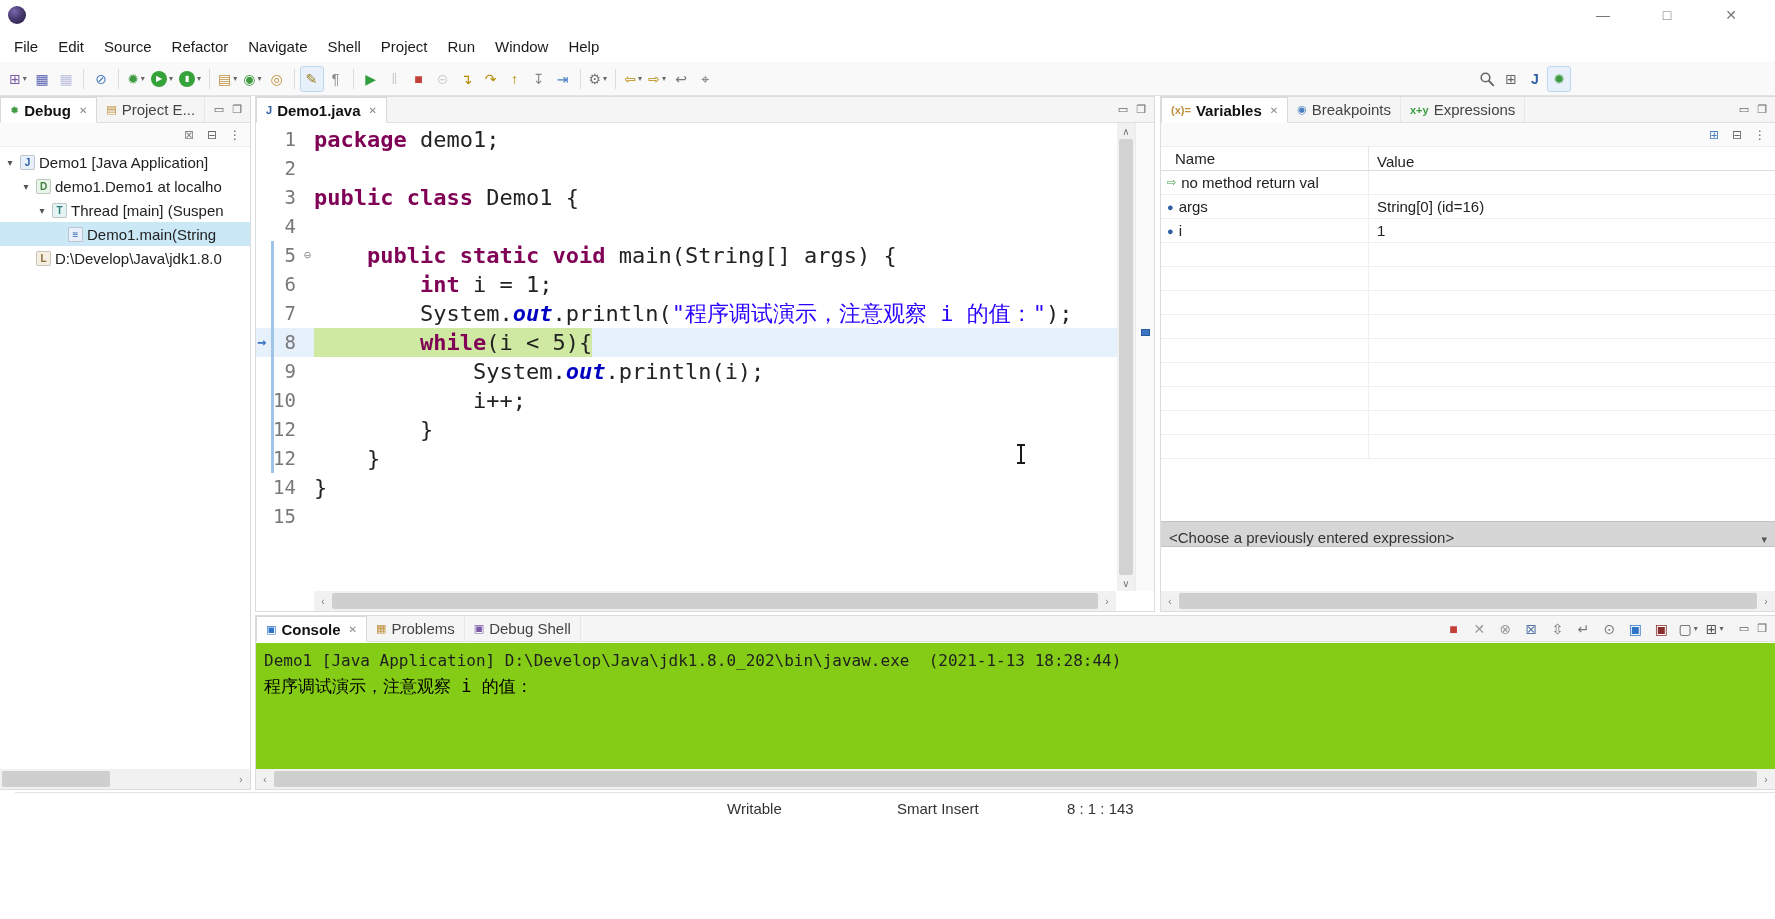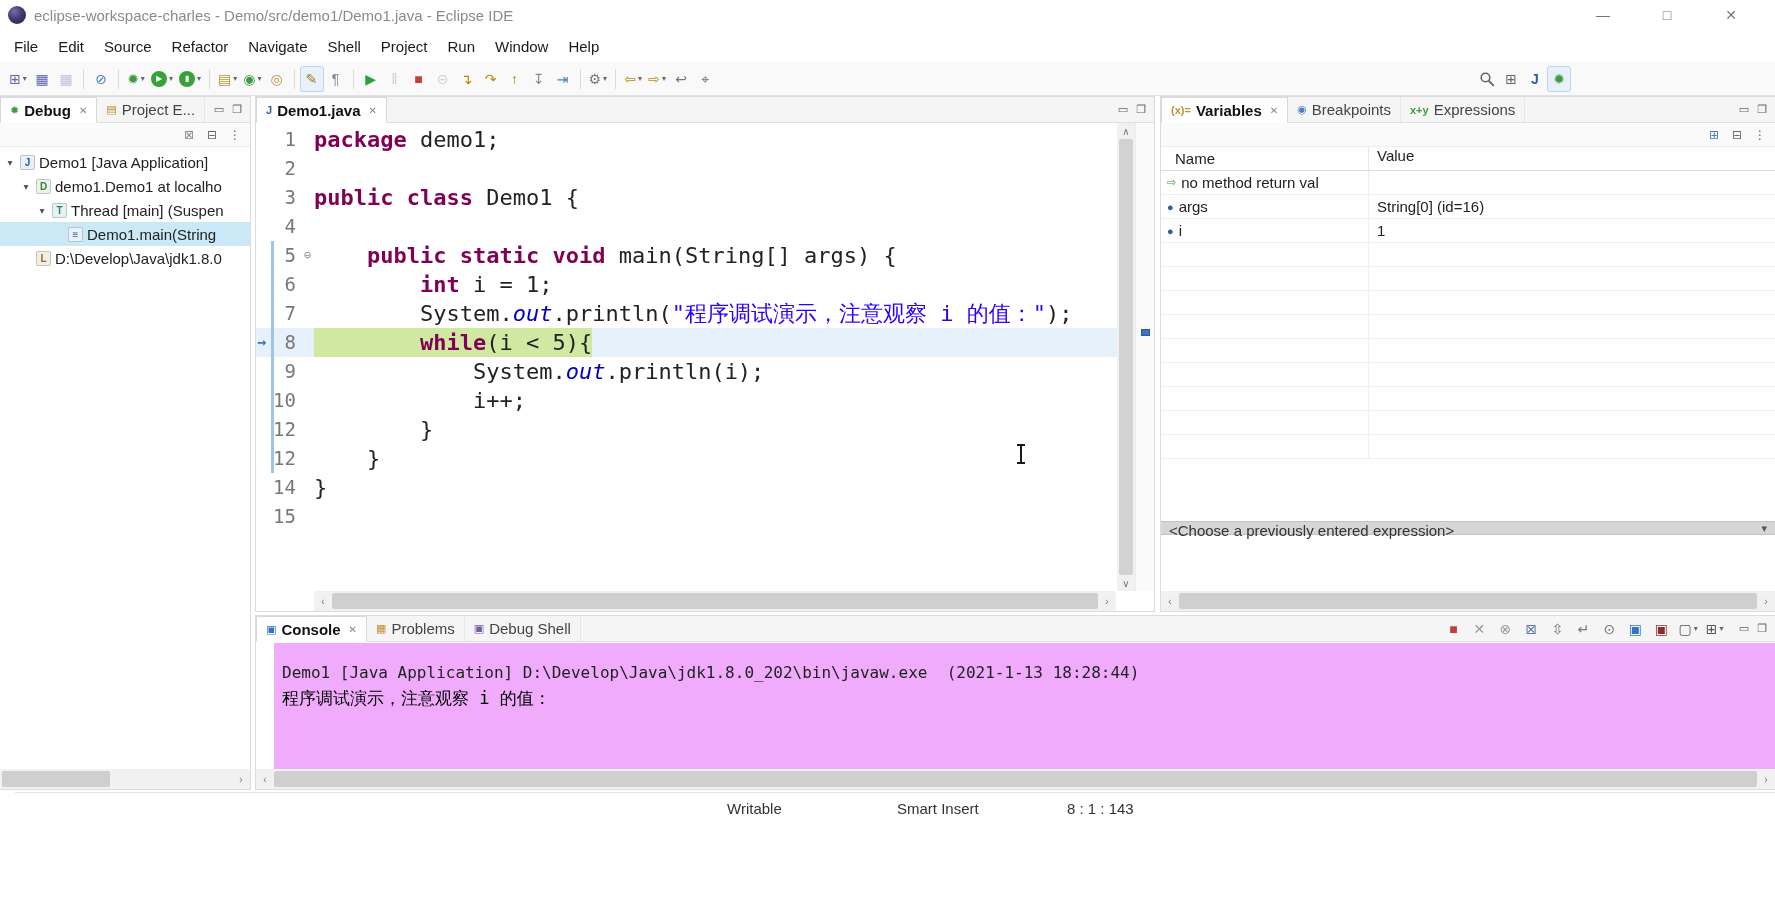--- a/index.html
+++ b/index.html
@@ -123,7 +123,6 @@
 
   <div class="titlebar">
     <span class="app-icon"></span>
-    <span class="title-text">eclipse-workspace-charles - Demo/src/demo1/Demo1.java - Eclipse IDE</span>
     <span class="win-controls">
         <span class="win-btn">—</span>
         <span class="win-btn">□</span>

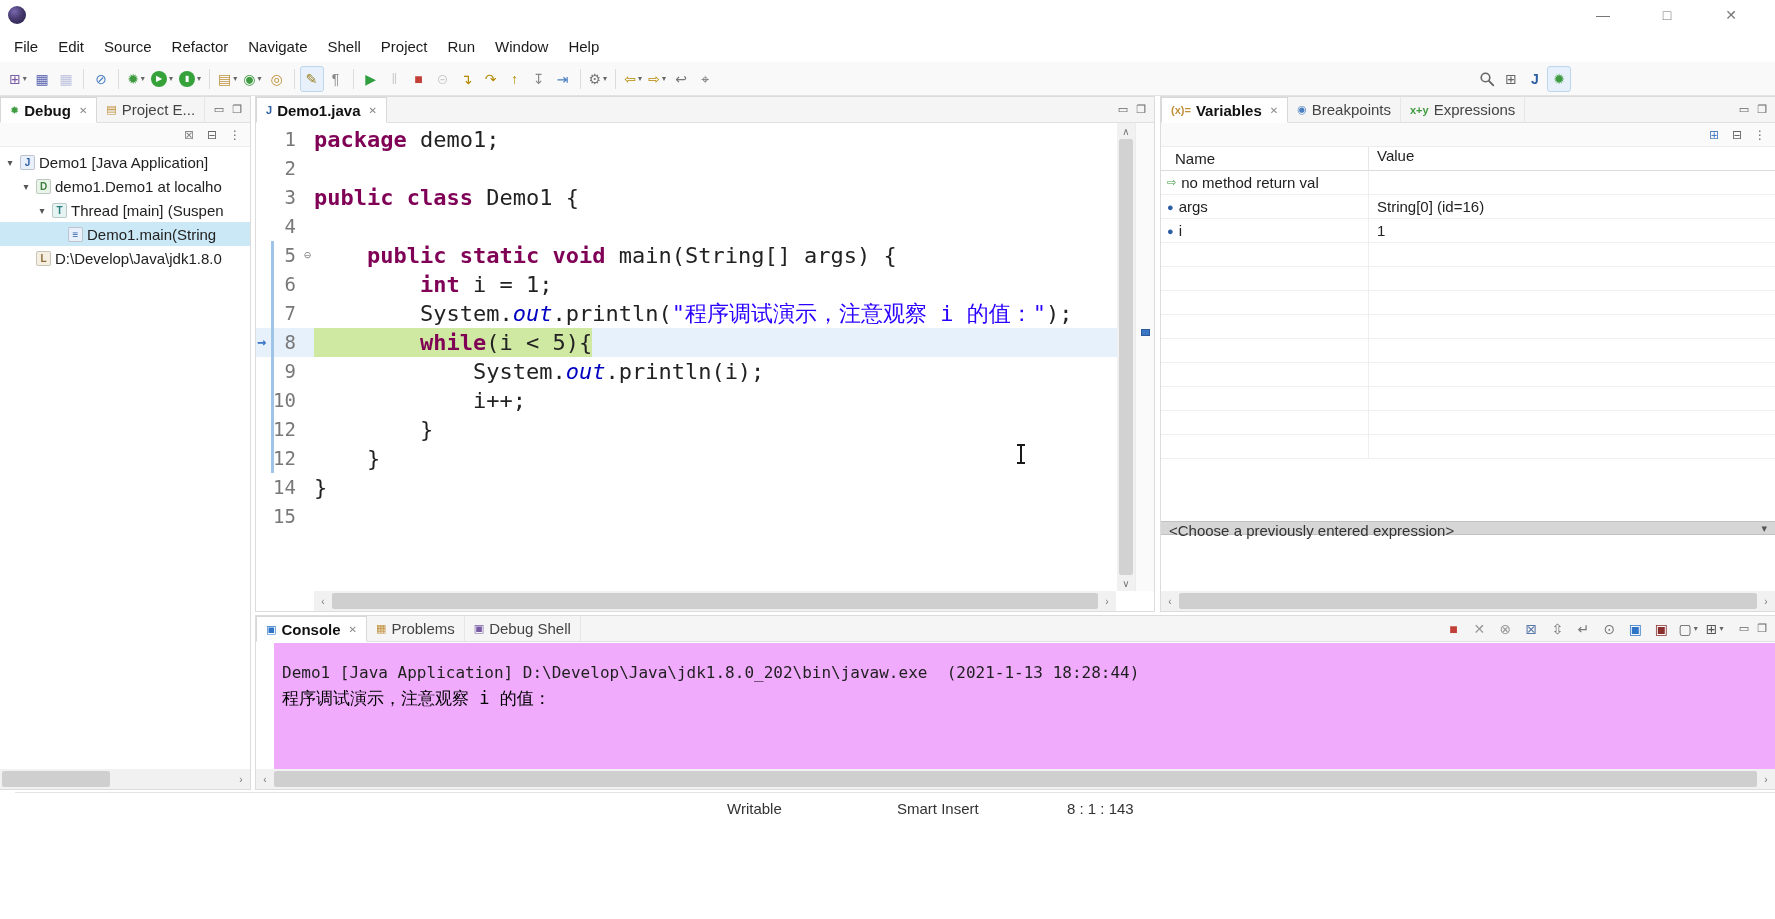--- a/index.html
+++ b/index.html
@@ -89,7 +89,7 @@
   .debug-panel .hthumb { left:2px; right:auto; width:108px; }
 
   
-  .var-header { height:24px; display:flex; align-items:flex-start; border-bottom:1px solid #dcdcdc; font-size:15px; color:#222; }
+  .var-header { height:24px; display:flex; align-items:flex-end; border-bottom:1px solid #dcdcdc; font-size:15px; color:#222; }
   .vh-name { width:208px; padding-left:14px; border-right:1px solid #e6e6e6; height:100%; display:flex; align-items:center; }
   .vh-value { flex:1; padding-left:8px; }
   .var-row { height:24px; display:flex; align-items:center; border-bottom:1px solid #efefef; font-size:15px; }

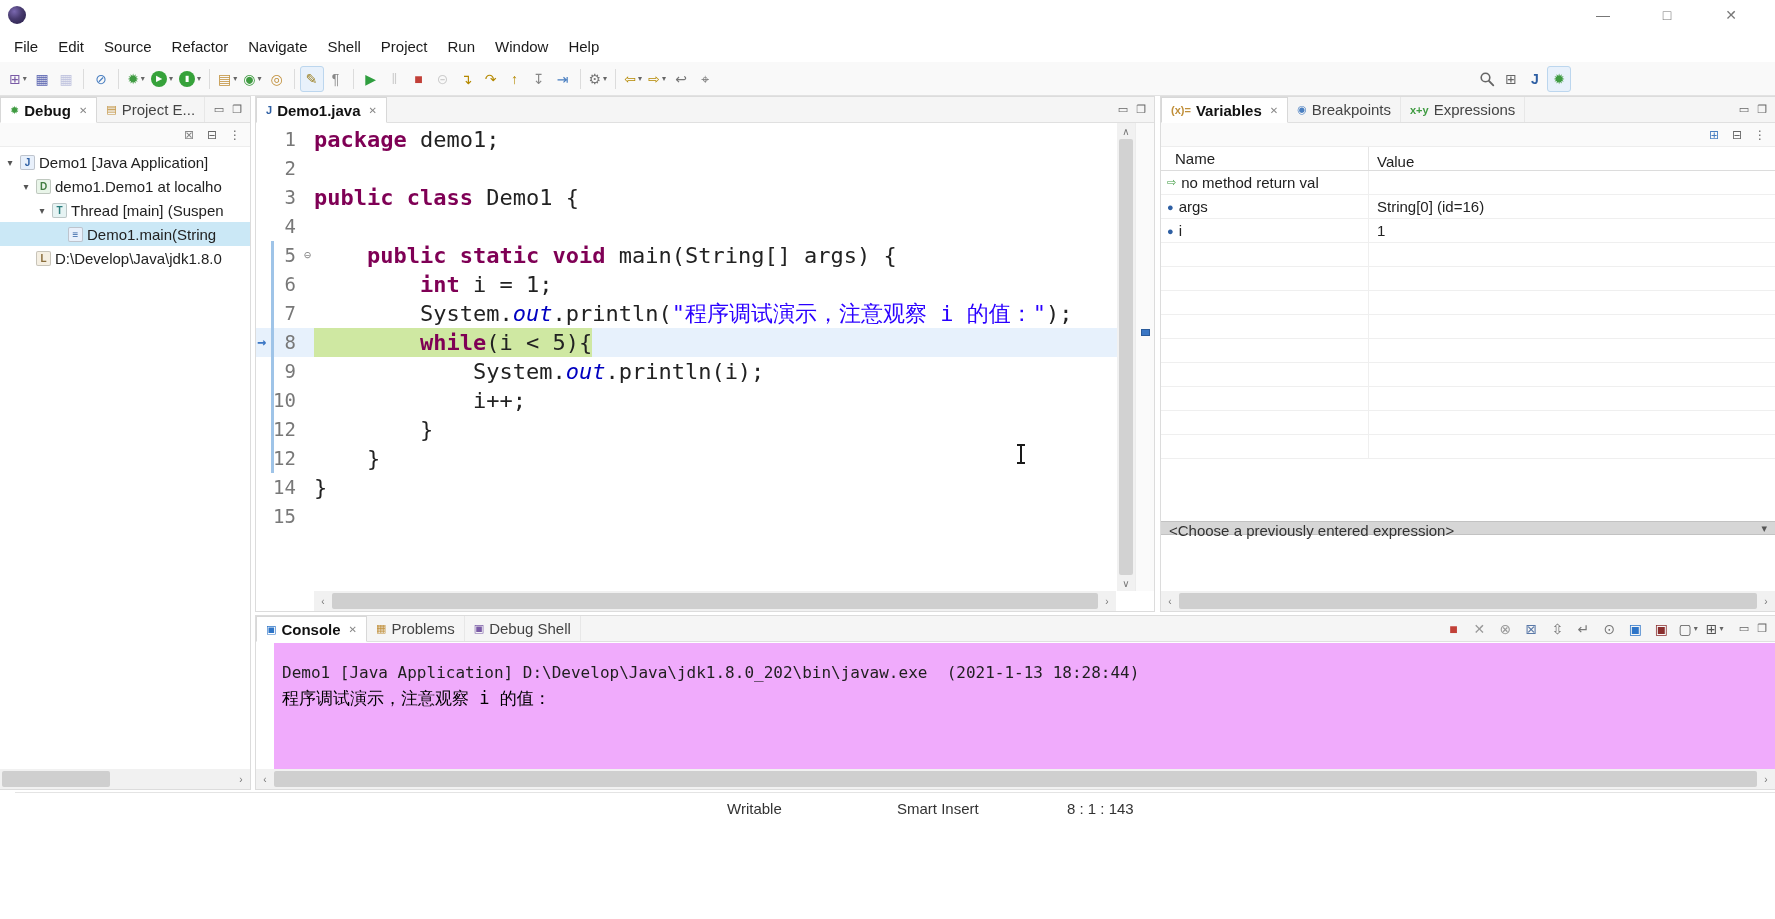--- a/index.html
+++ b/index.html
@@ -70,7 +70,7 @@
   .code-row.current .col-text { background:var(--ip,#cfe8a2); }
   .tok-kw { color:var(--kw,#7f0055); font-weight:bold; }
   .tok-st { color:var(--str,#2a00ff); }
-  .tok-fld { color:var(--fld,#0000c0); font-style:italic; font-weight:normal; }
+  .tok-fld { color:var(--fld,#0000c0); font-style:italic; font-weight:bold; }
   .range-indicator { position:absolute; left:15px; top:118px; width:3px; height:232px; background:#9fc4e8; }
 
   

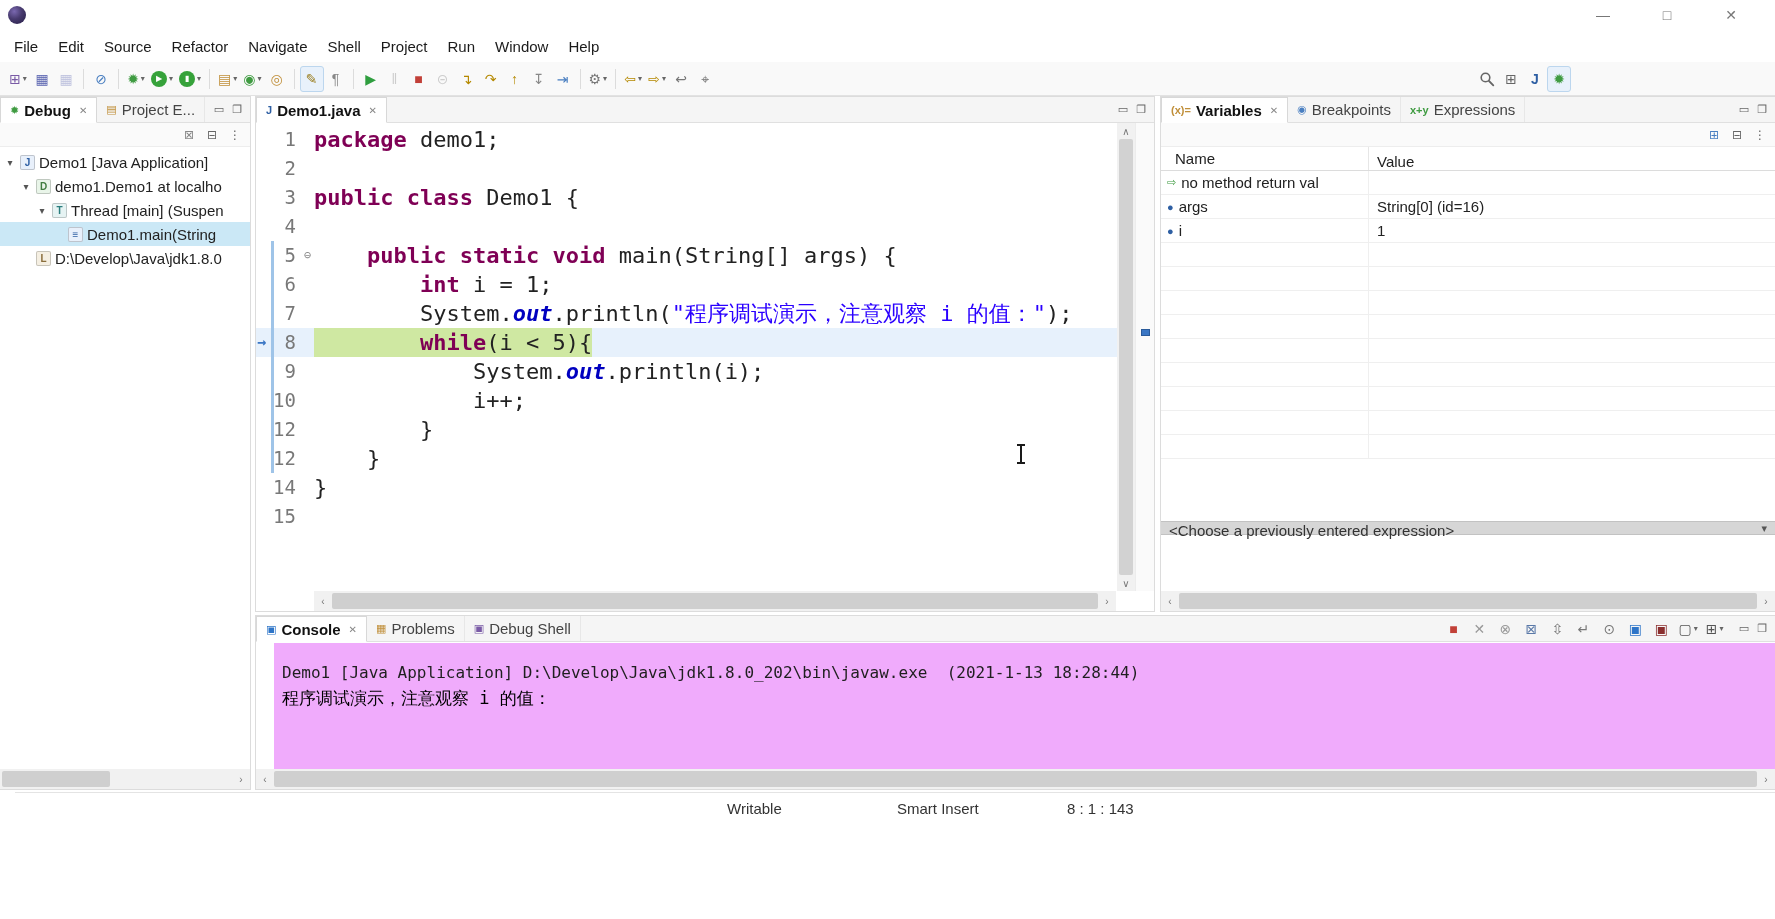--- a/index.html
+++ b/index.html
@@ -96,7 +96,7 @@
   .var-name-cell { width:208px; height:100%; display:flex; align-items:center; gap:5px; padding-left:6px; border-right:1px solid #efefef; overflow:hidden; white-space:nowrap; }
   .var-value-cell { flex:1; padding-left:8px; overflow:hidden; white-space:nowrap; }
   .var-icon { font-size:11px; flex:none; }
-  .expr-bar { position:absolute; left:0; top:424px; width:100%; height:14px; background:#d6d6d6; border-top:1px solid #c2c2c2; border-bottom:1px solid #c2c2c2; display:flex; align-items:flex-start; padding:0 8px; color:#333; font-size:15px; }
+  .expr-bar { position:absolute; left:0; top:424px; width:100%; height:26px; background:#d6d6d6; border-top:1px solid #c2c2c2; border-bottom:1px solid #c2c2c2; display:flex; align-items:flex-end; padding:0 8px; color:#333; font-size:15px; }
   .expr-dd { margin-left:auto; color:#555; font-size:11px; }
   .var-detail { position:absolute; left:0; top:450px; width:100%; height:46px; background:#fff; }
 

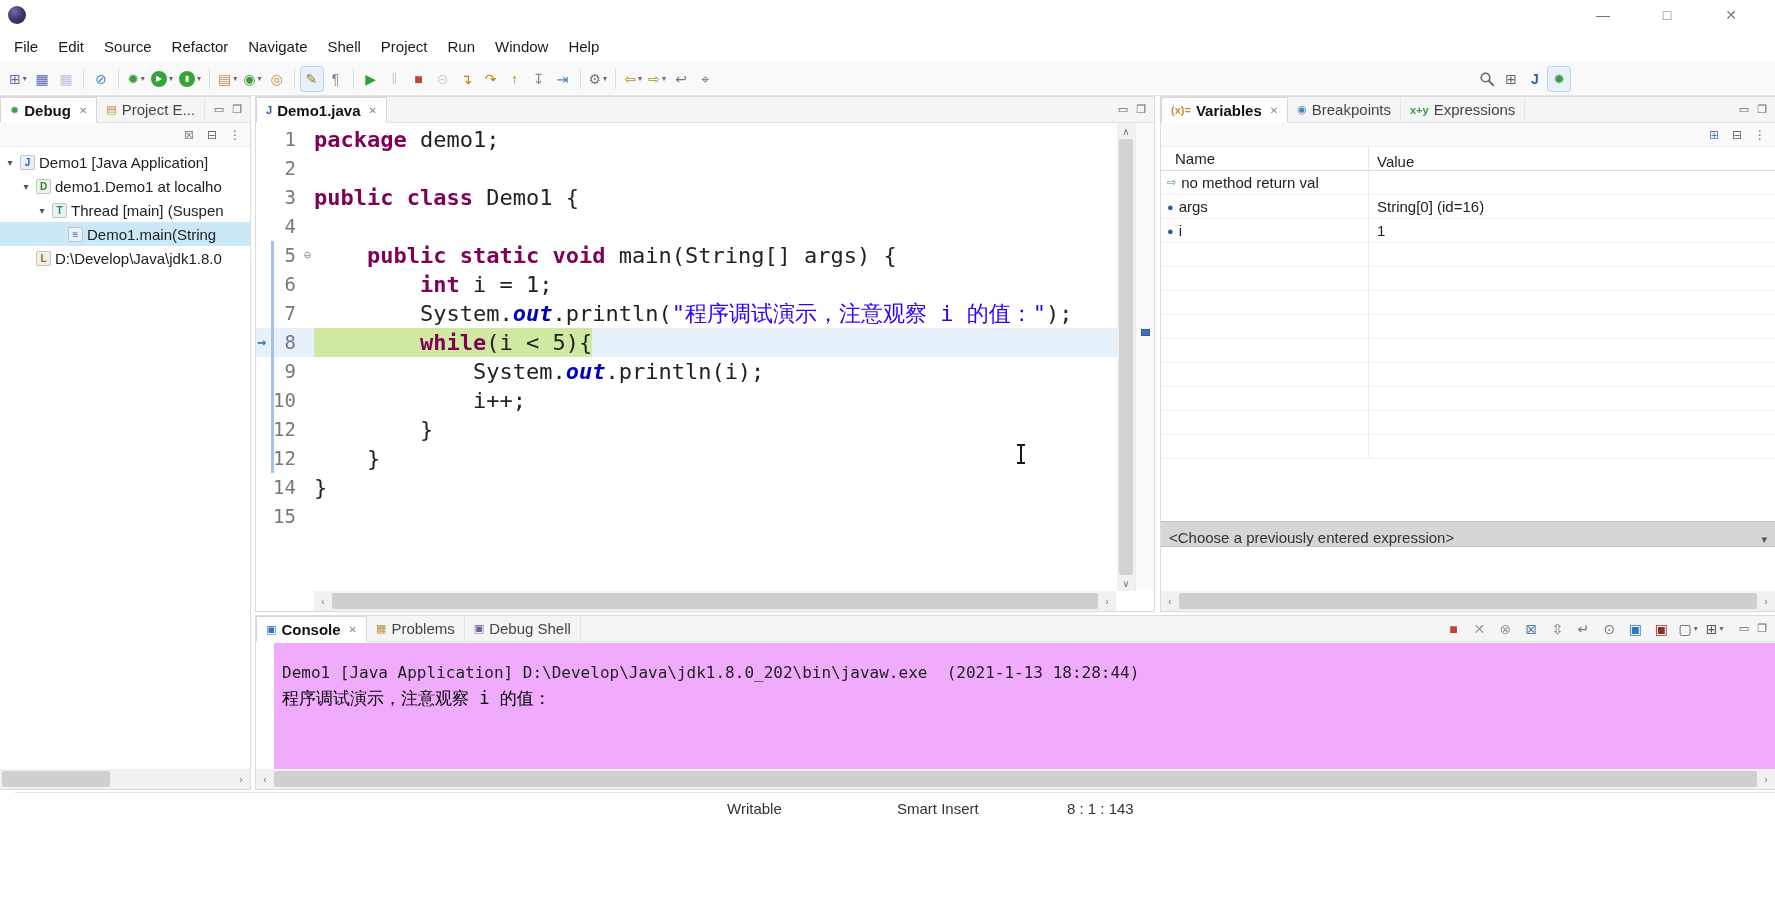--- a/index.html
+++ b/index.html
@@ -102,7 +102,7 @@
 
   
   .console-toolbar { margin-left:auto; display:flex; align-items:center; gap:2px; padding-right:4px; }
-  .console-body { position:absolute; left:0; top:27px; right:0; bottom:20px; background:#f0abfc; overflow:hidden; padding:18px 0 0 8px; font-family:"DejaVu Sans Mono",monospace;margin-left:18px; }
+  .console-body { position:absolute; left:0; top:27px; right:0; bottom:20px; background:#84cc16; overflow:hidden; padding:6px 0 0 8px; font-family:"DejaVu Sans Mono",monospace; }
   .console-header { font-size:16px; color:#1f1f1f; white-space:pre; line-height:24px; }
   .console-output { font-size:17px; color:#000; white-space:pre; line-height:26px; }
 

